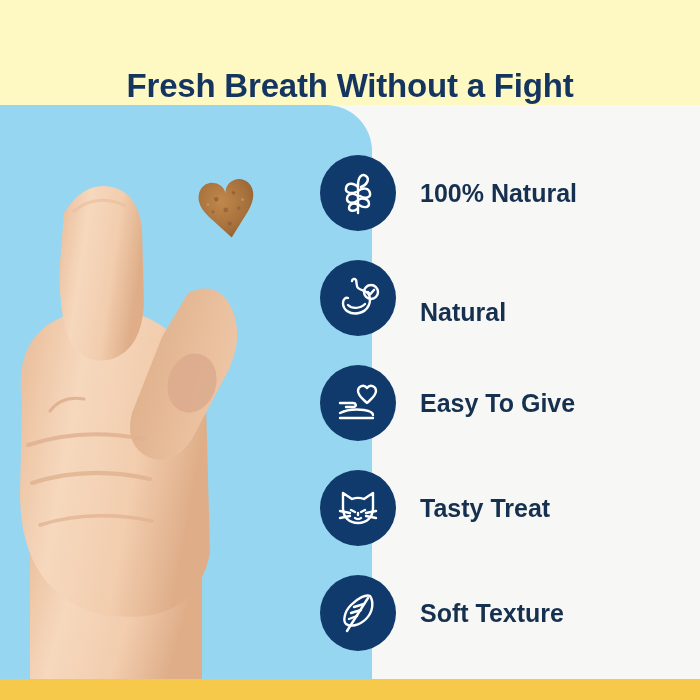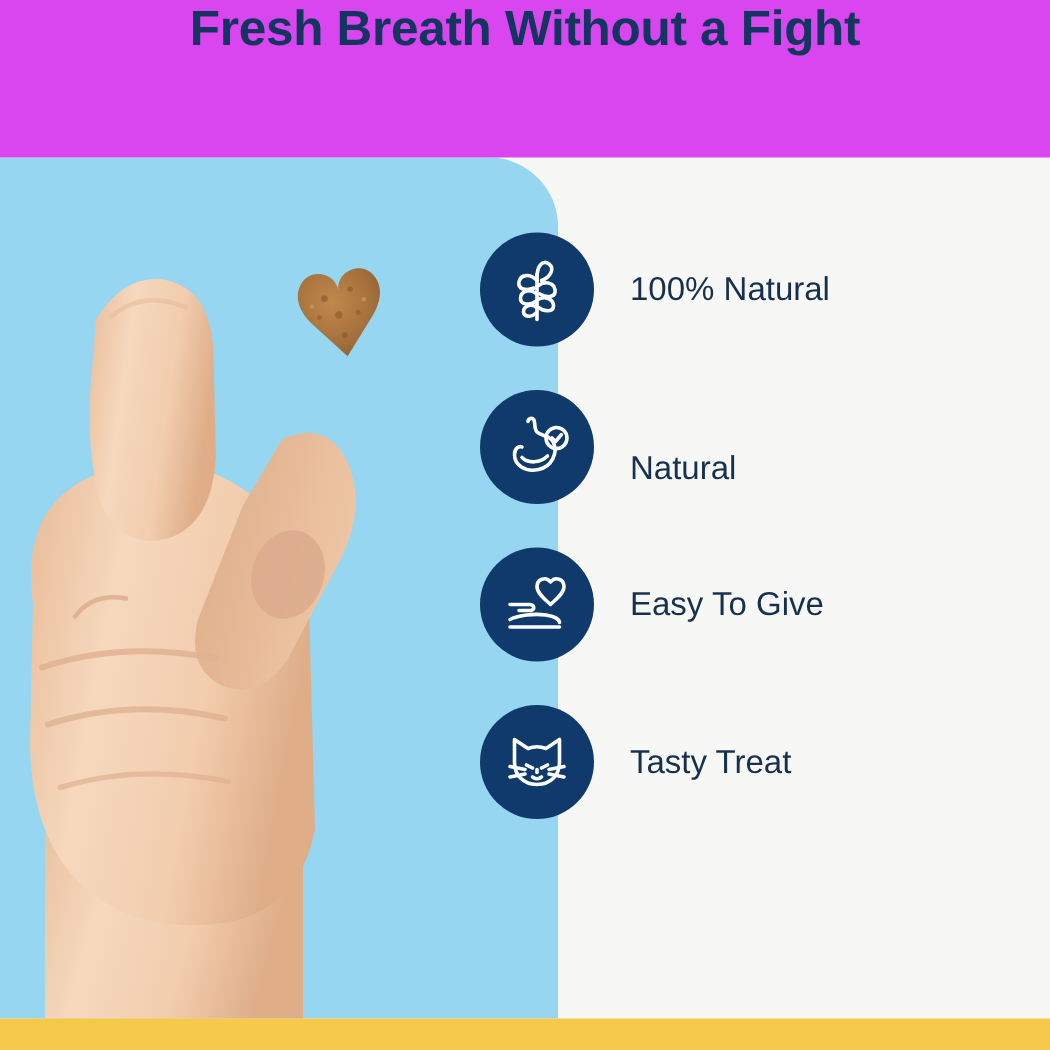--- a/index.html
+++ b/index.html
@@ -28,9 +28,9 @@
     left: 0;
     width: 700px;
     height: 105px;
-    background: #d946ef;
+    background: #fef9c3;
     display: flex;
-    align-items: flex-start;
+    align-items: flex-end;
     justify-content: center;
     z-index: 5;
   }

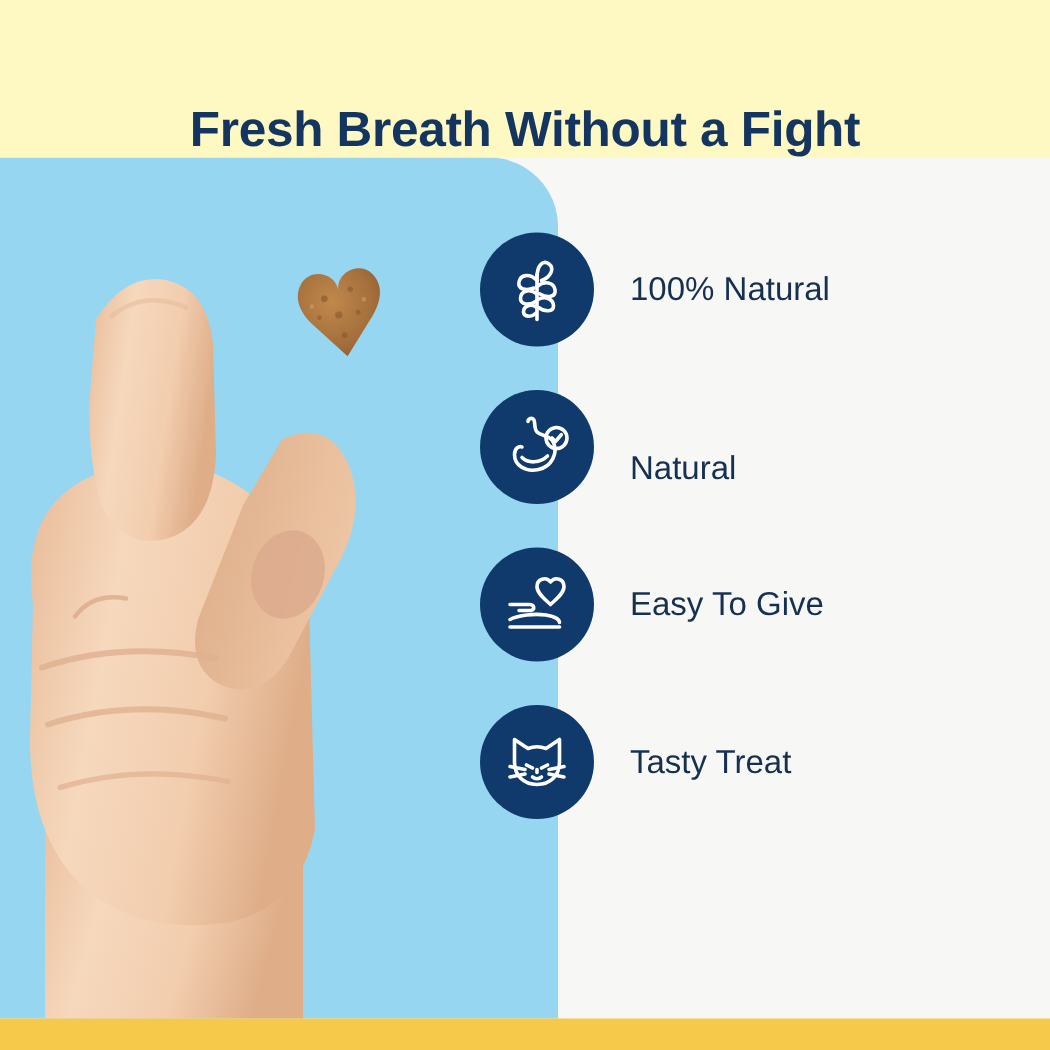--- a/index.html
+++ b/index.html
@@ -104,10 +104,10 @@
   }
   .benefit-label {
     margin-left: 24px;
-    font-size: 22px;
+    font-size: 25px;
     line-height: 28px;
     color: #16304f;
-    font-weight: normal;
+    font-weight: bold;
     max-width: 240px;
   }
 

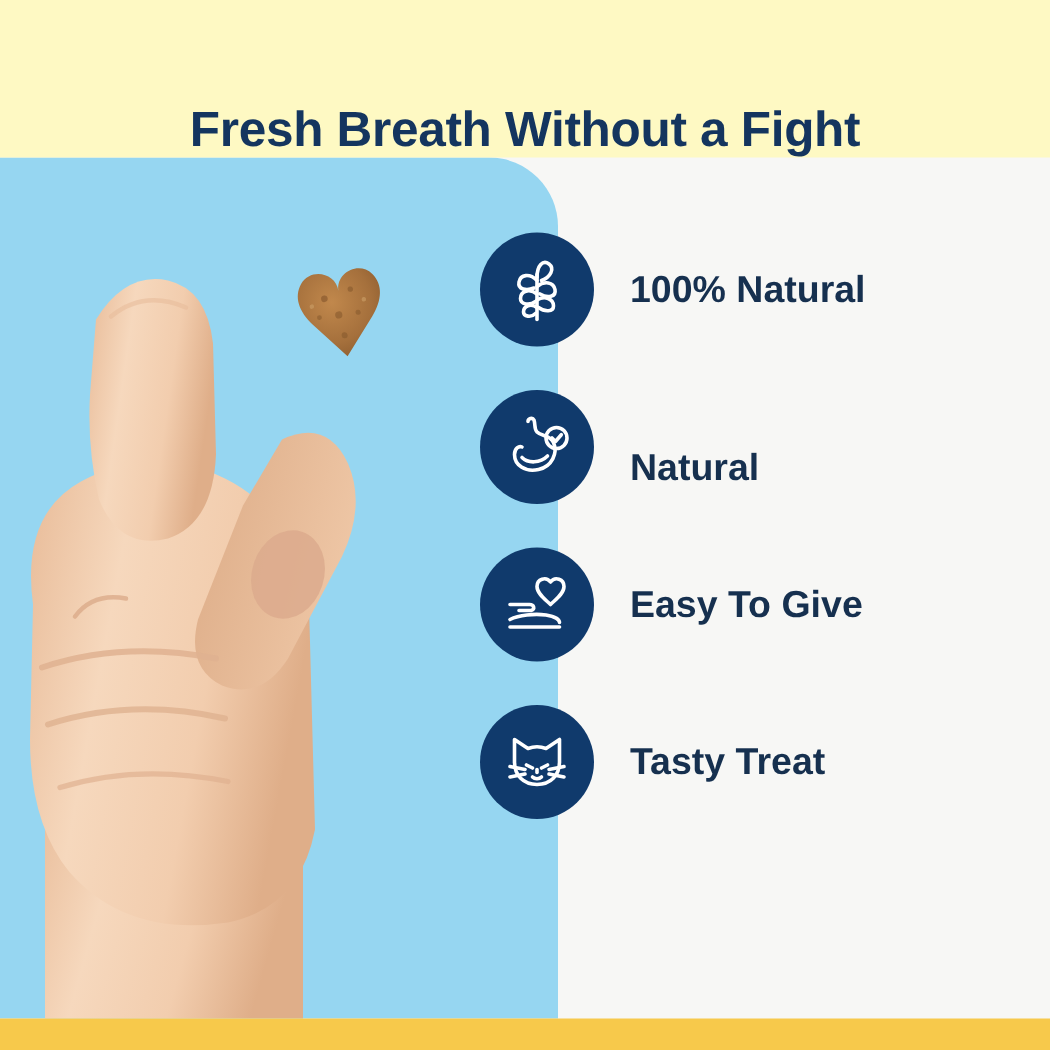--- a/index.html
+++ b/index.html
@@ -257,6 +257,20 @@
       </div>
     </div>
 
+    <div class="benefit-row">
+      <div class="benefit-icon">
+        <svg width="44" height="46" viewBox="0 0 44 46" fill="none" stroke="#ffffff" stroke-width="2.4" stroke-linecap="round" stroke-linejoin="round">
+          <path d="M34 6 C38 12 37 22 30 29 C23 36 14 37 10 34 C7 31 8 22 15 15 C22 8 30 4 34 6 Z"></path>
+          <path d="M32 8 L11 41"></path>
+          <path d="M28 14 L18 17"></path>
+          <path d="M25 20 L15 23"></path>
+          <path d="M21 26 L13 29"></path>
+        </svg>
+      </div>
+      <div class="benefit-label">
+        <span>Soft Texture</span>
+      </div>
+    </div>
 
   </div>
 

